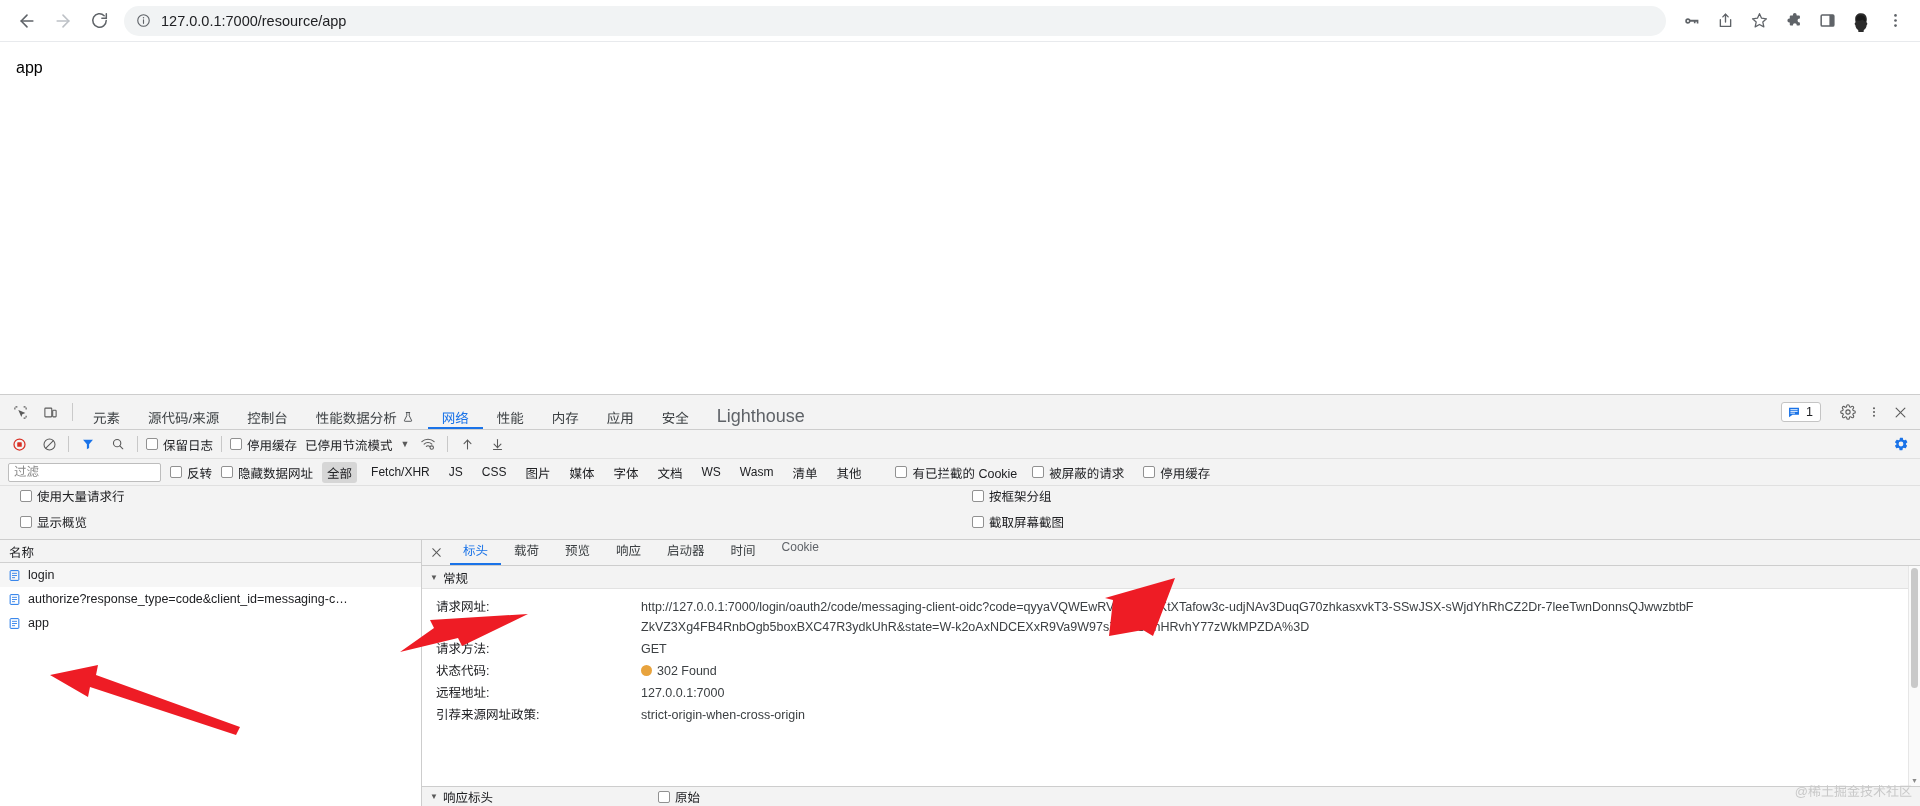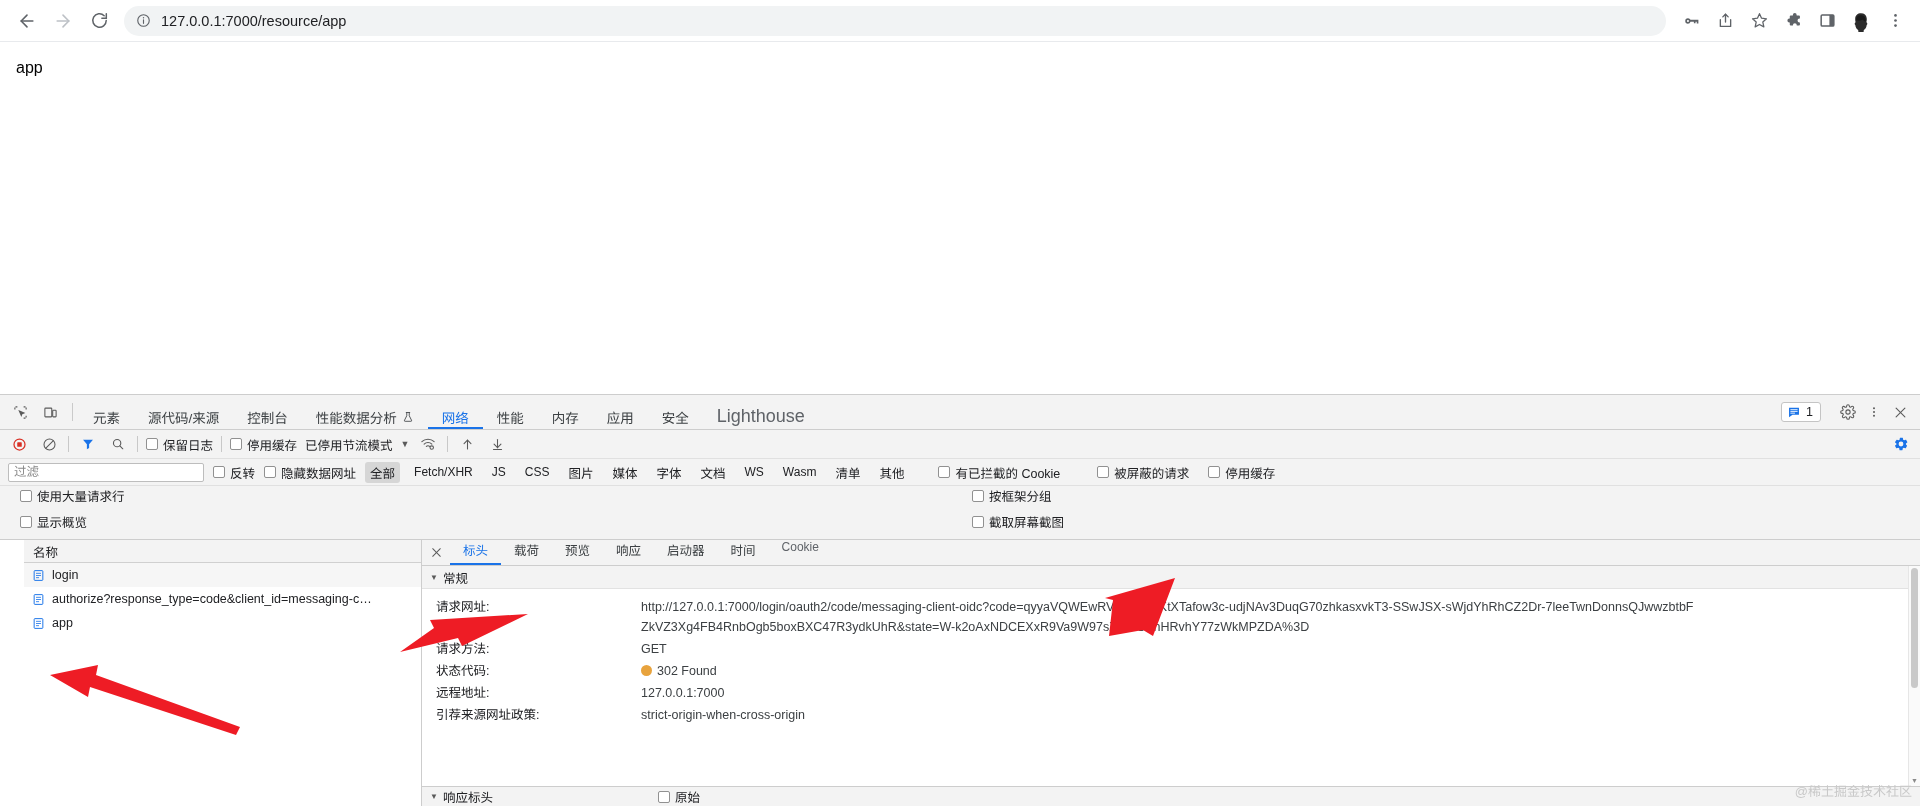--- a/index.html
+++ b/index.html
@@ -113,7 +113,7 @@
     border-bottom: 1px solid #e0e0e0; flex: none;
   }
   .filter-input {
-    width: 196px; height: 19px; background: #fff;
+    width: 153px; height: 19px; background: #fff;
     border: 1px solid #bdbdbd; border-radius: 2px;
     font-size: 12.5px; color: #202124; padding: 0 5px;
     font-family: inherit;

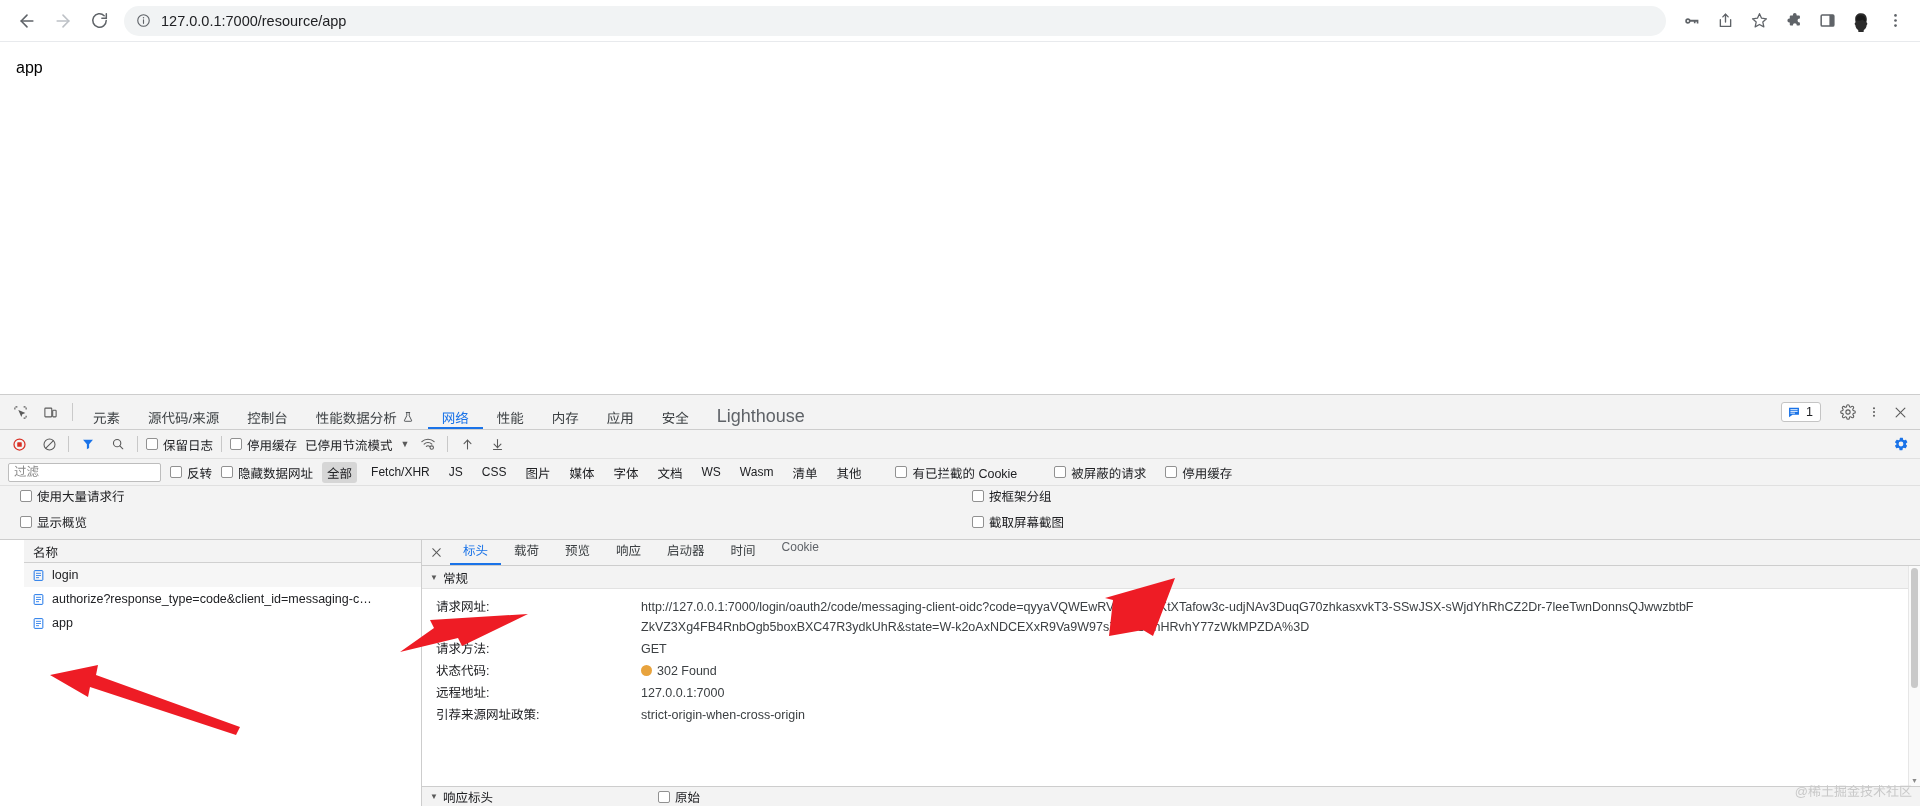--- a/index.html
+++ b/index.html
@@ -498,7 +498,7 @@
       <span class="box"></span>
       <span>有已拦截的 Cookie</span>
     </label>
-    <label class="chk" style="margin-left:28px;">
+    <label class="chk" style="margin-left:6px;">
       <span class="box"></span>
       <span>被屏蔽的请求</span>
     </label>

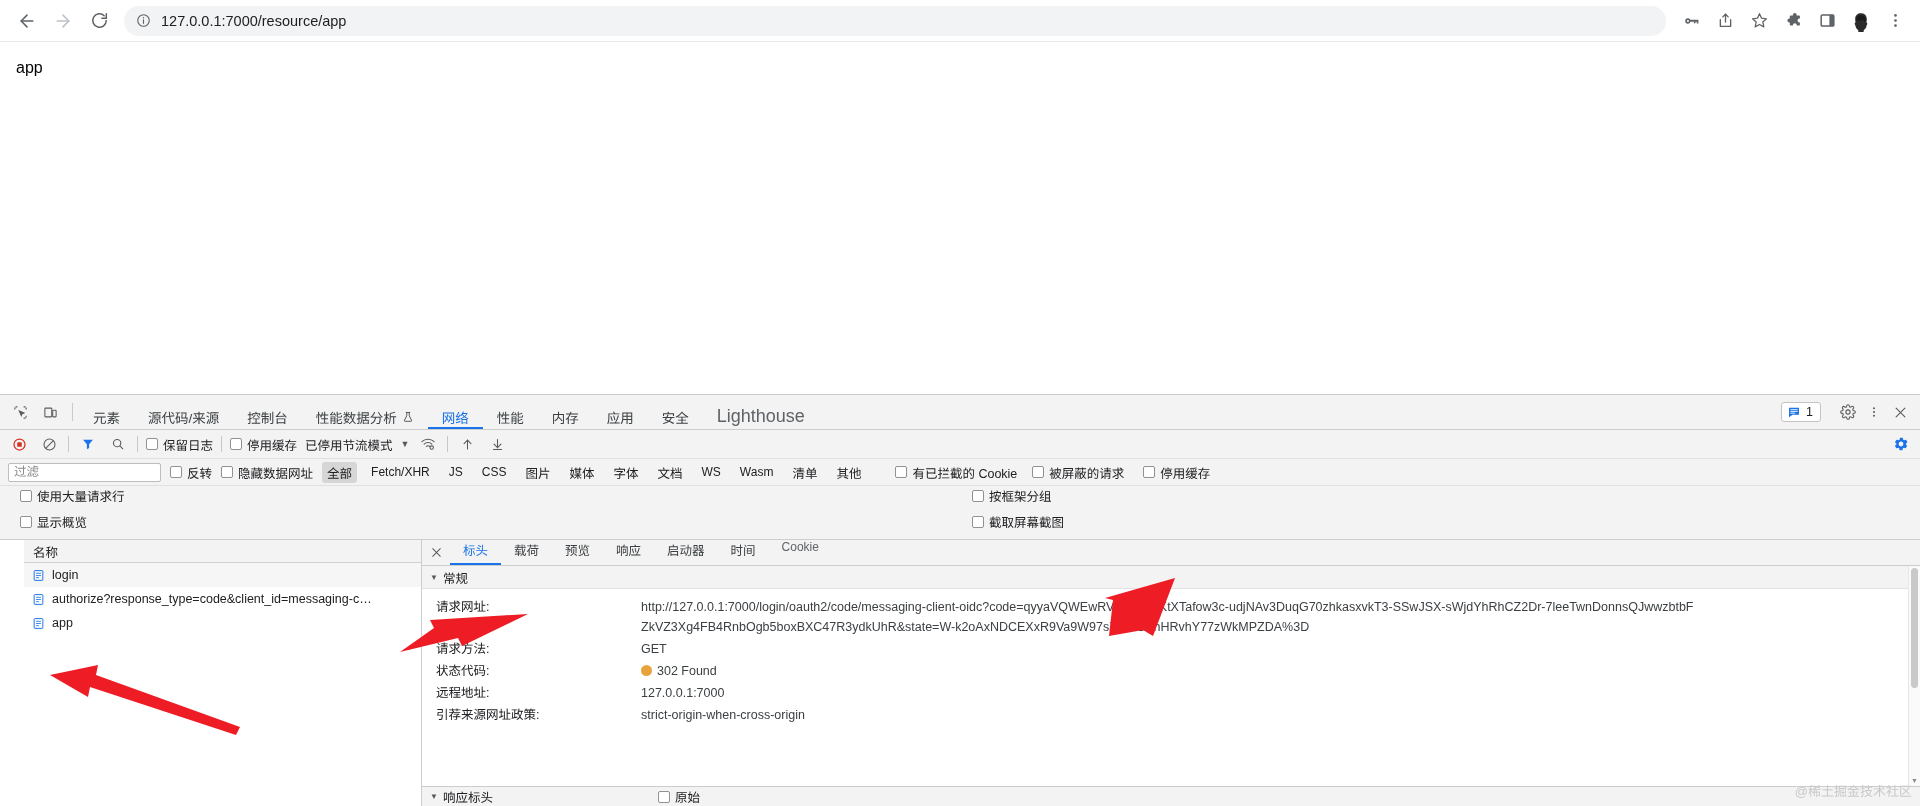--- a/index.html
+++ b/index.html
@@ -139,7 +139,7 @@
 
   .req-list {
     width: 422px; flex: none; display: flex; flex-direction: column;
-    border-right: 1px solid #cdcdcd; background: #fff; min-height: 0; padding-left: 24px;
+    border-right: 1px solid #cdcdcd; background: #fff; min-height: 0;
   }
   .rl-head {
     height: 23px; display: flex; align-items: center;

